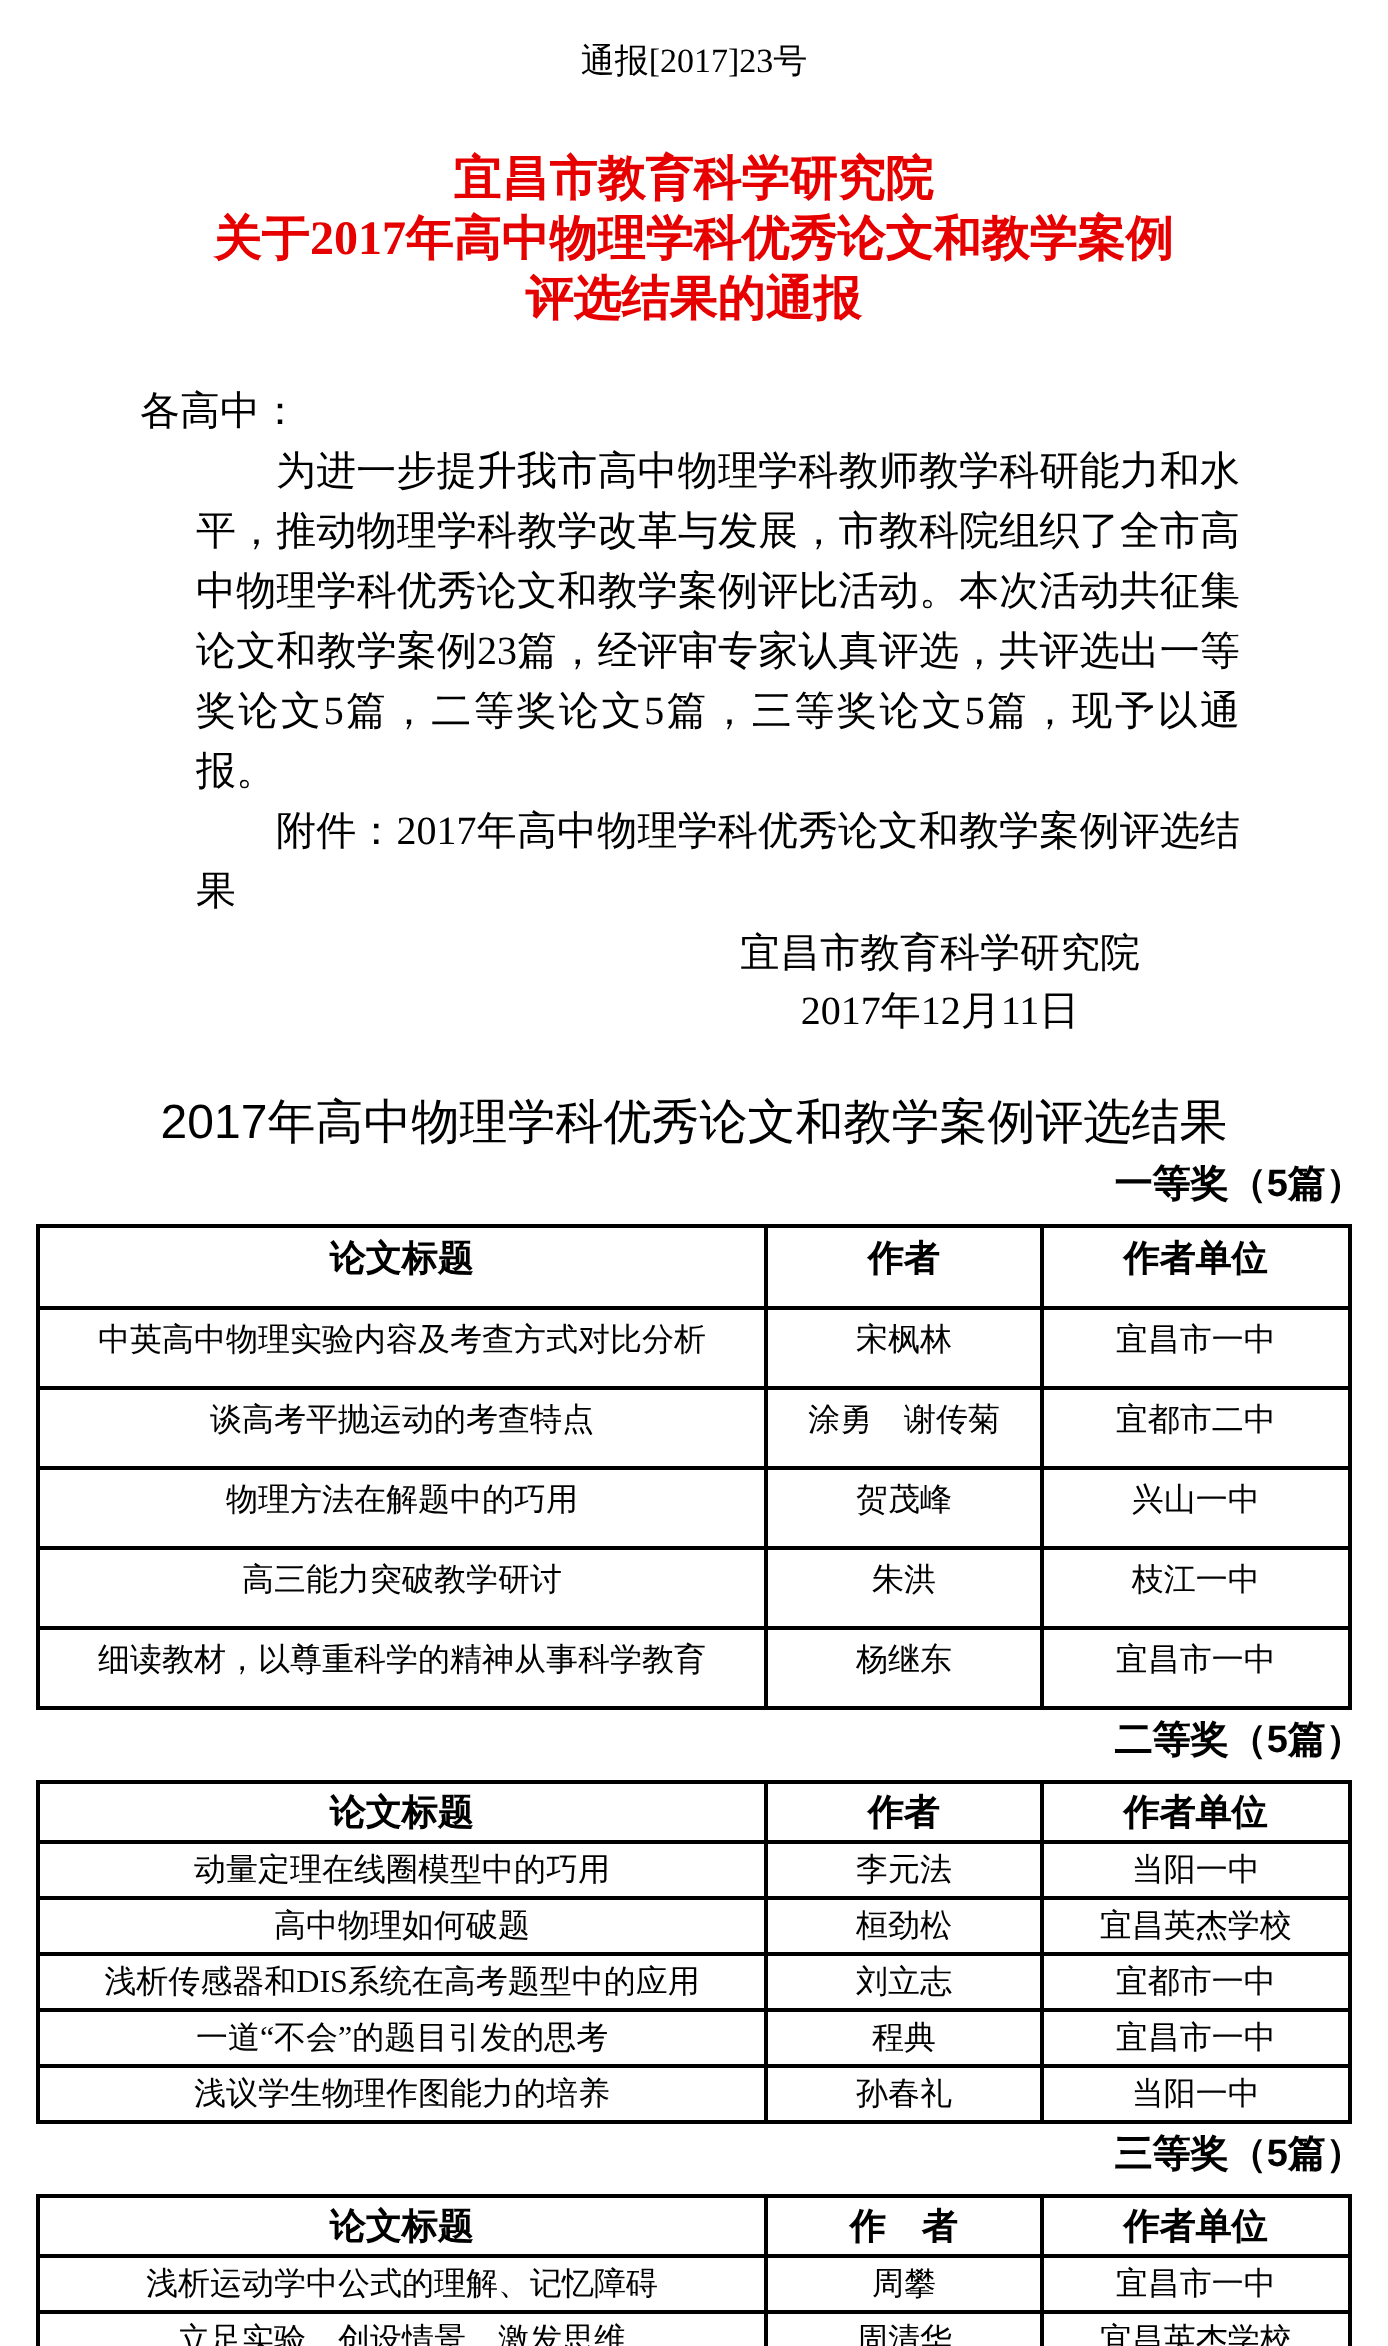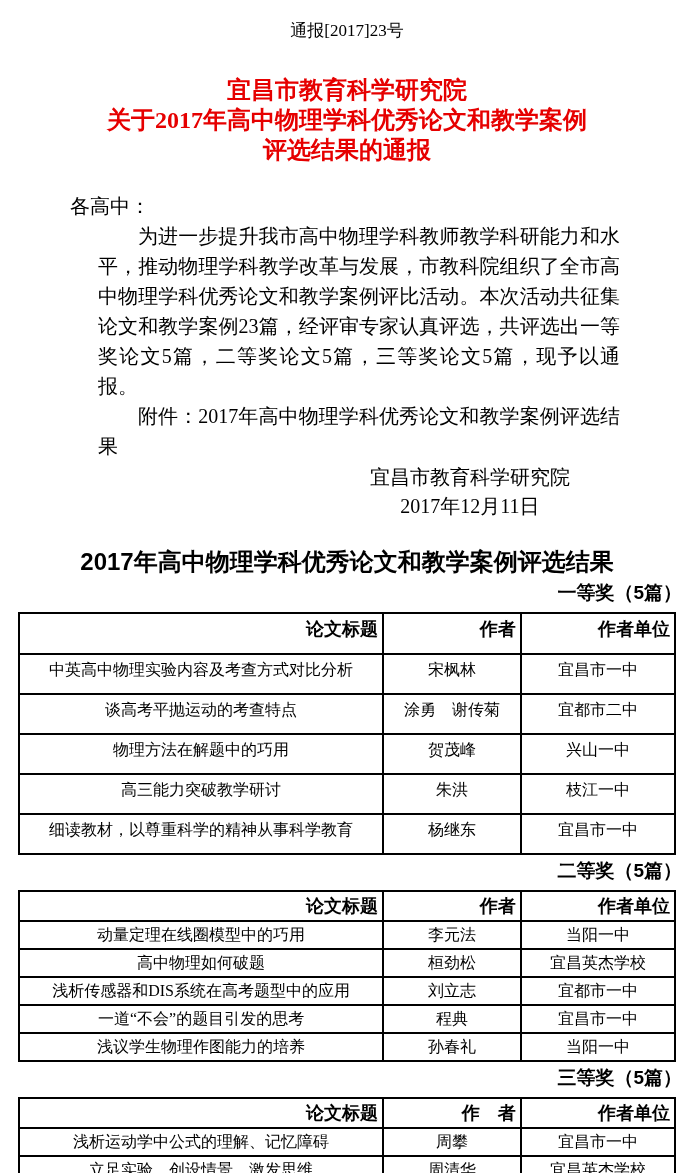--- a/index.html
+++ b/index.html
@@ -46,7 +46,7 @@
     margin-top: 26px;
     text-align: center;
     font-size: 24px;
-    font-weight: bold;
+    font-weight: normal;
     line-height: 30px;
     font-family: "Liberation Sans", "DejaVu Sans", sans-serif;
   }

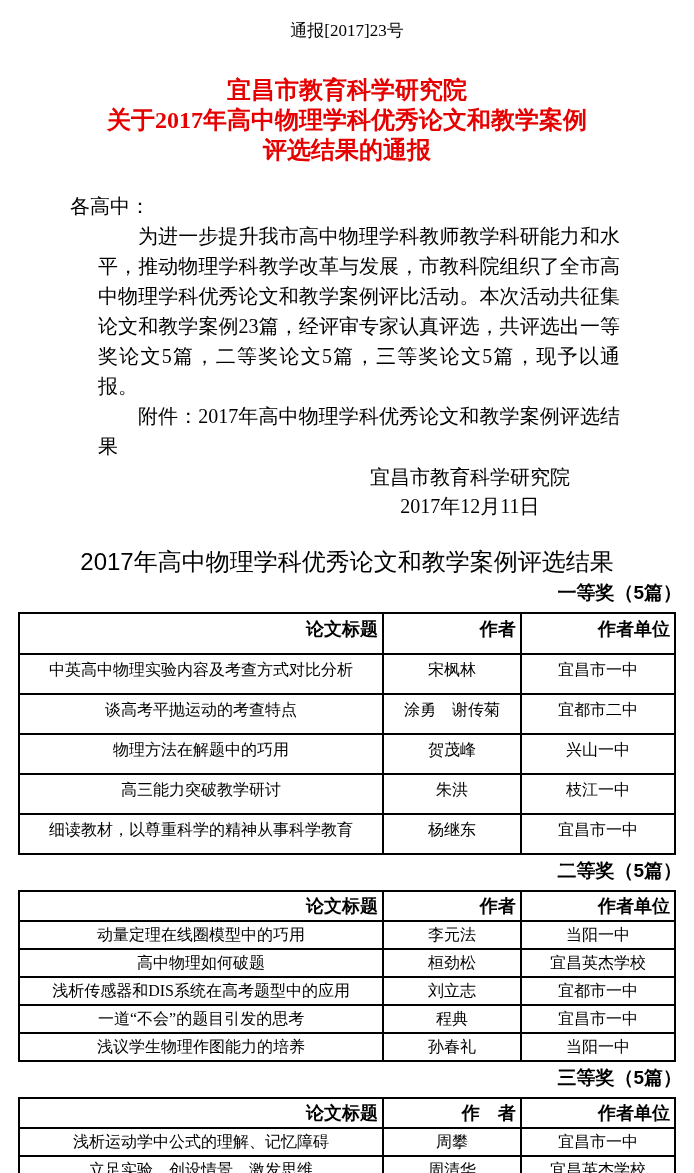--- a/index.html
+++ b/index.html
@@ -78,7 +78,6 @@
     font-size: 18px;
     font-weight: bold;
     font-family: "Liberation Sans", "DejaVu Sans", sans-serif;
-    text-align: right;
   }
   table.results td { font-size: 16px; }
   table.t1 th { height: 34px; vertical-align: top; padding-top: 3px; }

